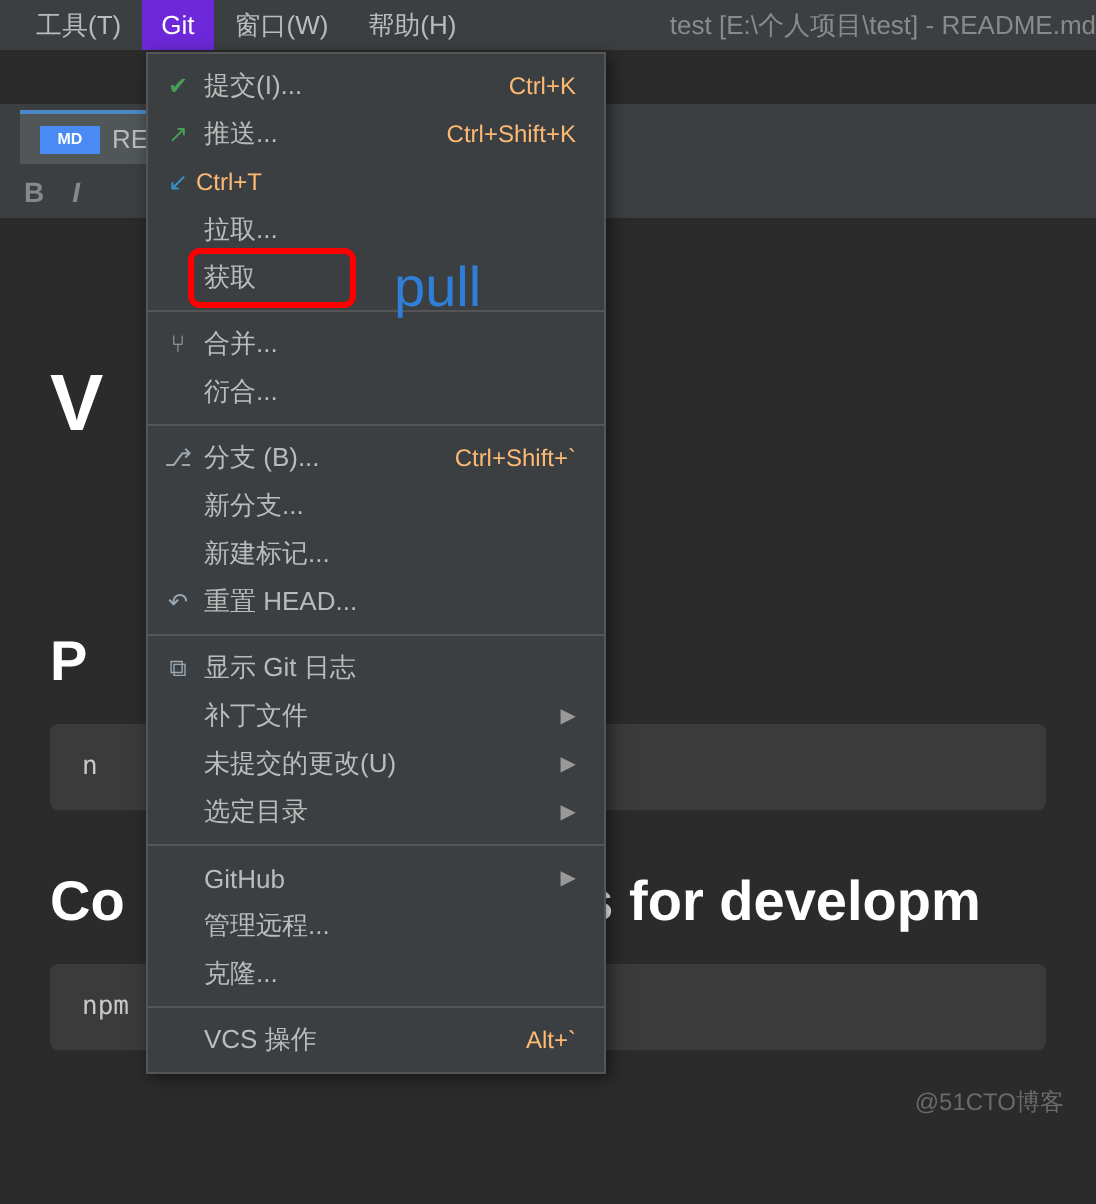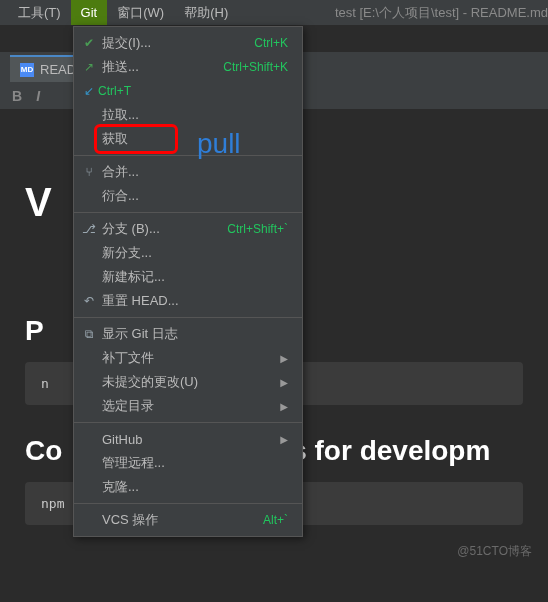--- a/index.html
+++ b/index.html
@@ -28,7 +28,7 @@
     cursor: pointer;
   }
   .menubar-item.active {
-    background: #4d7c0f;
+    background: #6d28d9;
     color: #ffffff;
     justify-content: center;
   }

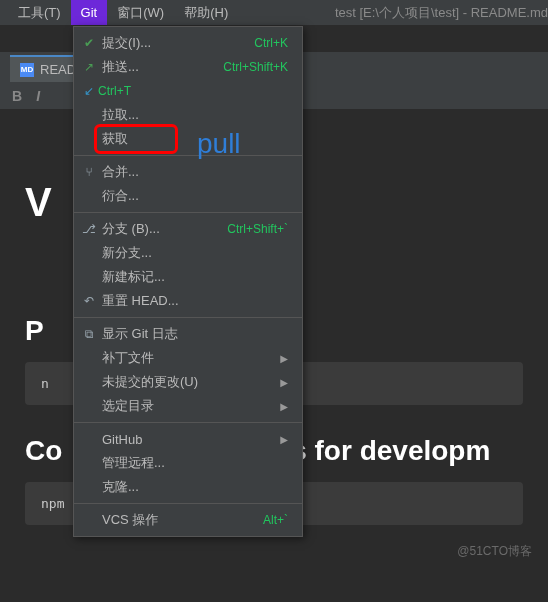--- a/index.html
+++ b/index.html
@@ -141,7 +141,7 @@
     white-space: nowrap;
   }
   .menu-item .mi-shortcut {
-    color: #22c55e;
+    color: #fdba74;
     font-size: 12px;
   }
   .menu-item .mi-sub {

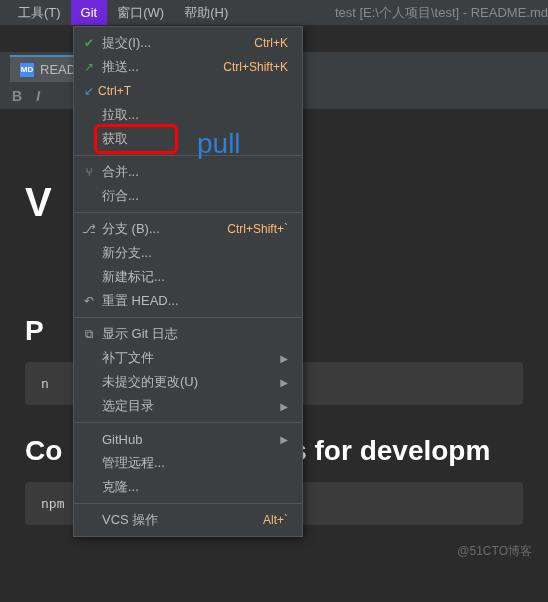--- a/index.html
+++ b/index.html
@@ -60,7 +60,7 @@
     border-top: 2px solid #4a88c7;
   }
   .tab .md-icon {
-    width: 14px; height: 14px;
+    width: 30px; height: 14px;
     background: #4a8af4;
     font-size: 8px;
     color: white;

